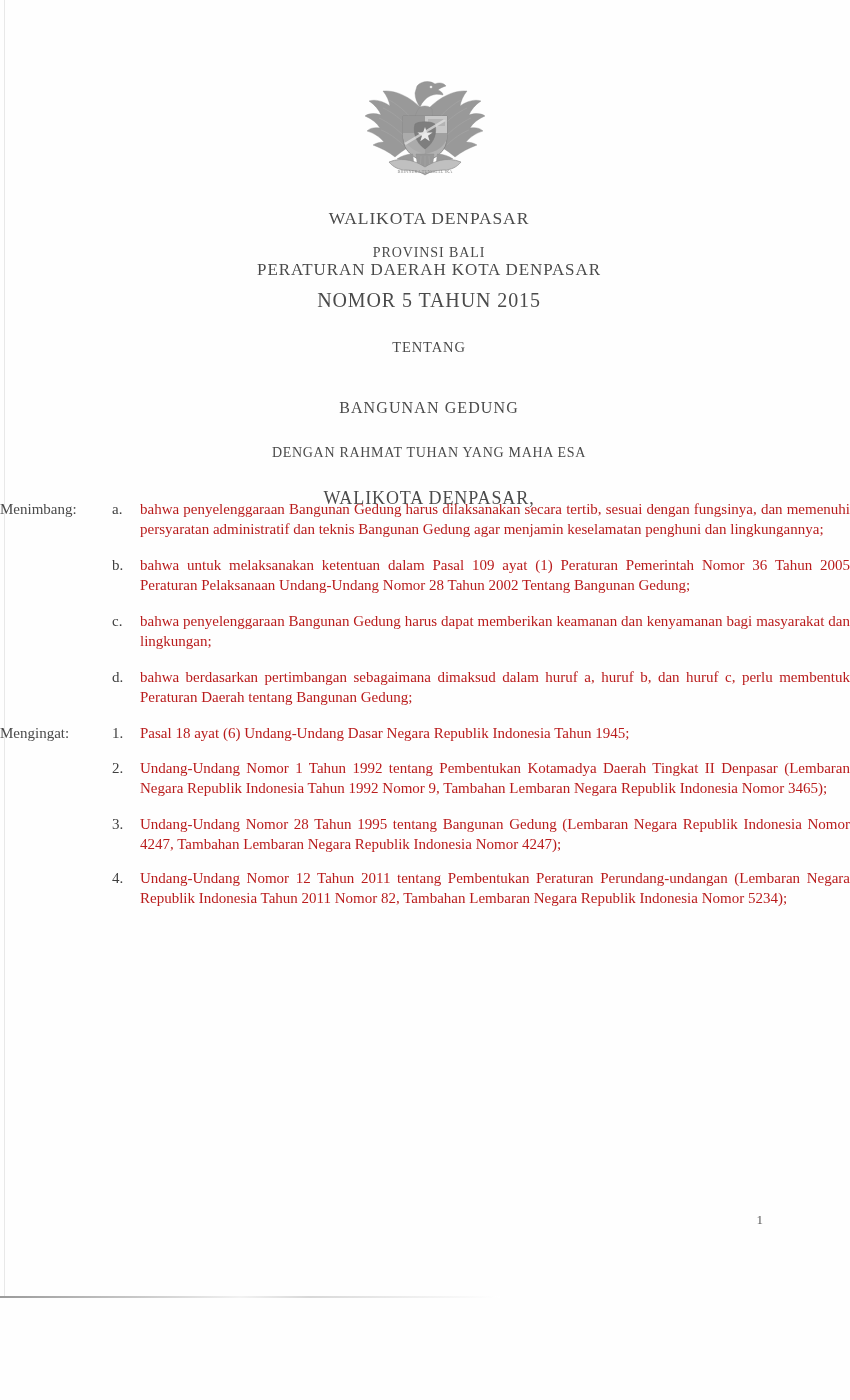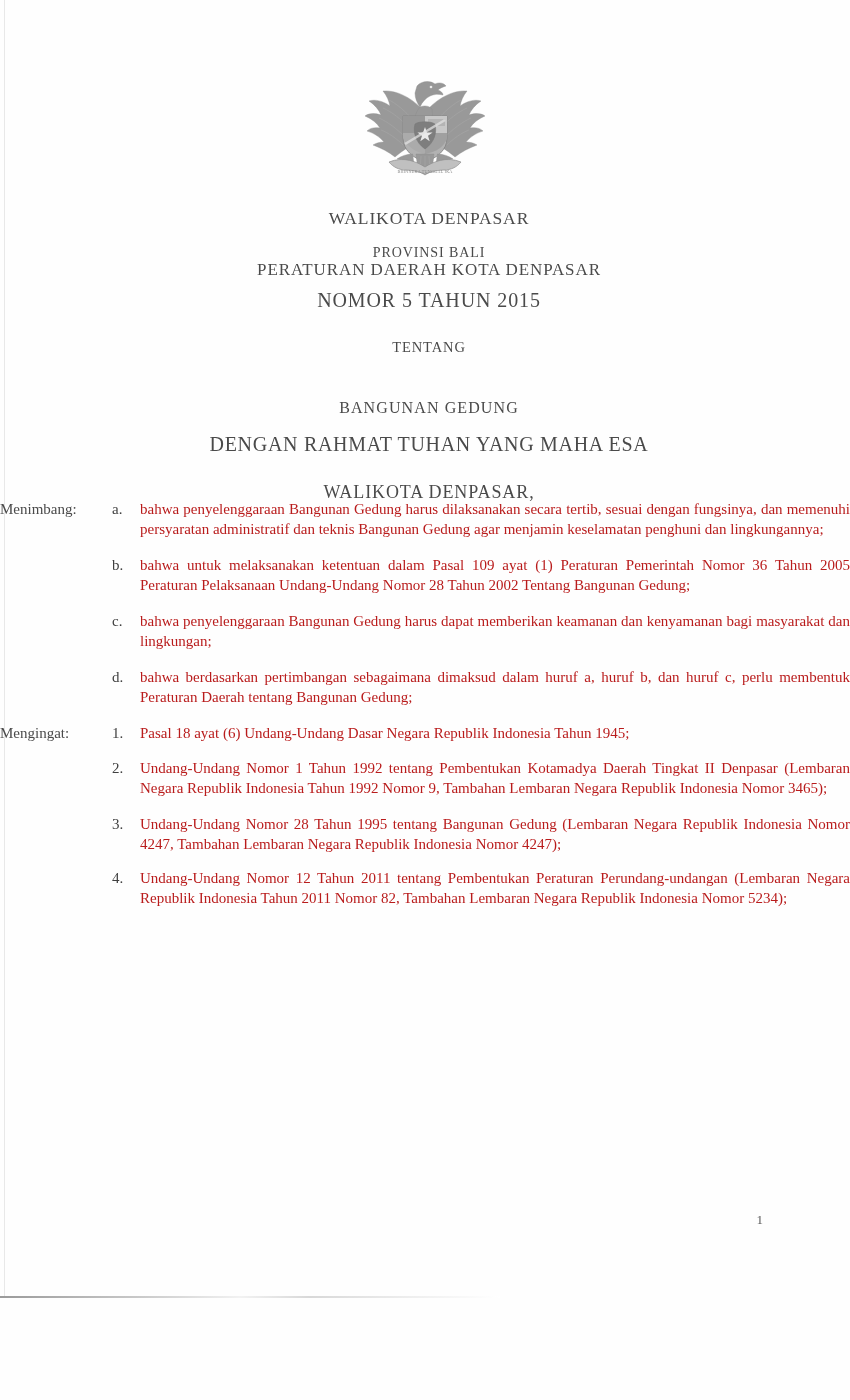--- a/index.html
+++ b/index.html
@@ -63,7 +63,7 @@
   .h-perda      { font-size: 17px;   margin-bottom: 12px; }
   .h-nomor      { font-size: 20px; margin-bottom: 30px; }
   .h-tentang    { font-size: 14.5px; margin-bottom: 46px; }
-  .h-judul      { font-size: 16px;   margin-bottom: 18px; letter-spacing: 1.1px; }
+  .h-judul      { font-size: 16px;   margin-bottom: 30px; letter-spacing: 1.1px; }
   .h-rahmat     { font-size: 20px; margin-bottom: 29px; letter-spacing: 0.7px; }
   .h-walikota2  { font-size: 18px; }
 

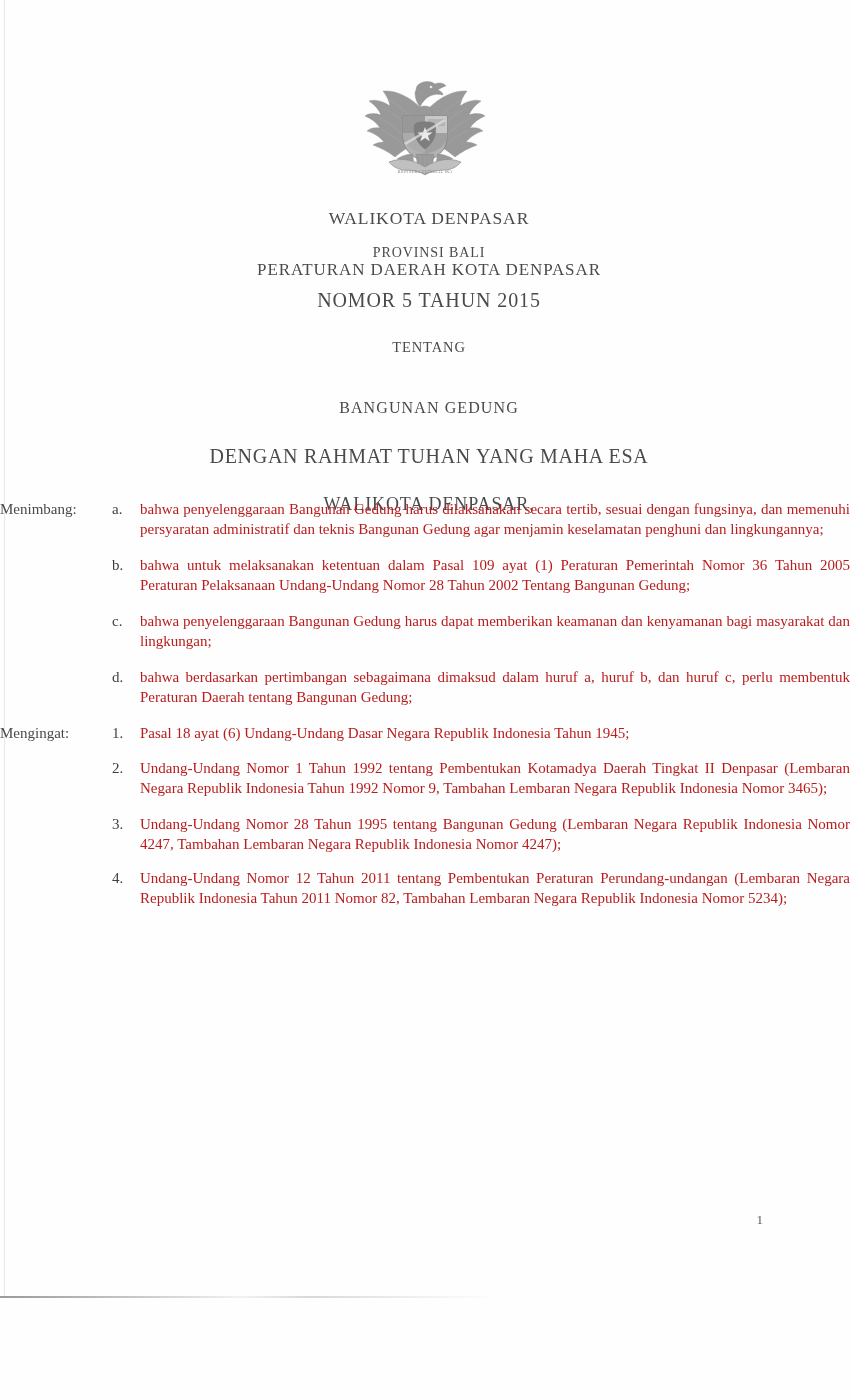--- a/index.html
+++ b/index.html
@@ -64,7 +64,7 @@
   .h-nomor      { font-size: 20px; margin-bottom: 30px; }
   .h-tentang    { font-size: 14.5px; margin-bottom: 46px; }
   .h-judul      { font-size: 16px;   margin-bottom: 30px; letter-spacing: 1.1px; }
-  .h-rahmat     { font-size: 20px; margin-bottom: 29px; letter-spacing: 0.7px; }
+  .h-rahmat     { font-size: 14px; margin-bottom: 29px; letter-spacing: 0.7px; }
   .h-walikota2  { font-size: 18px; }
 
   

